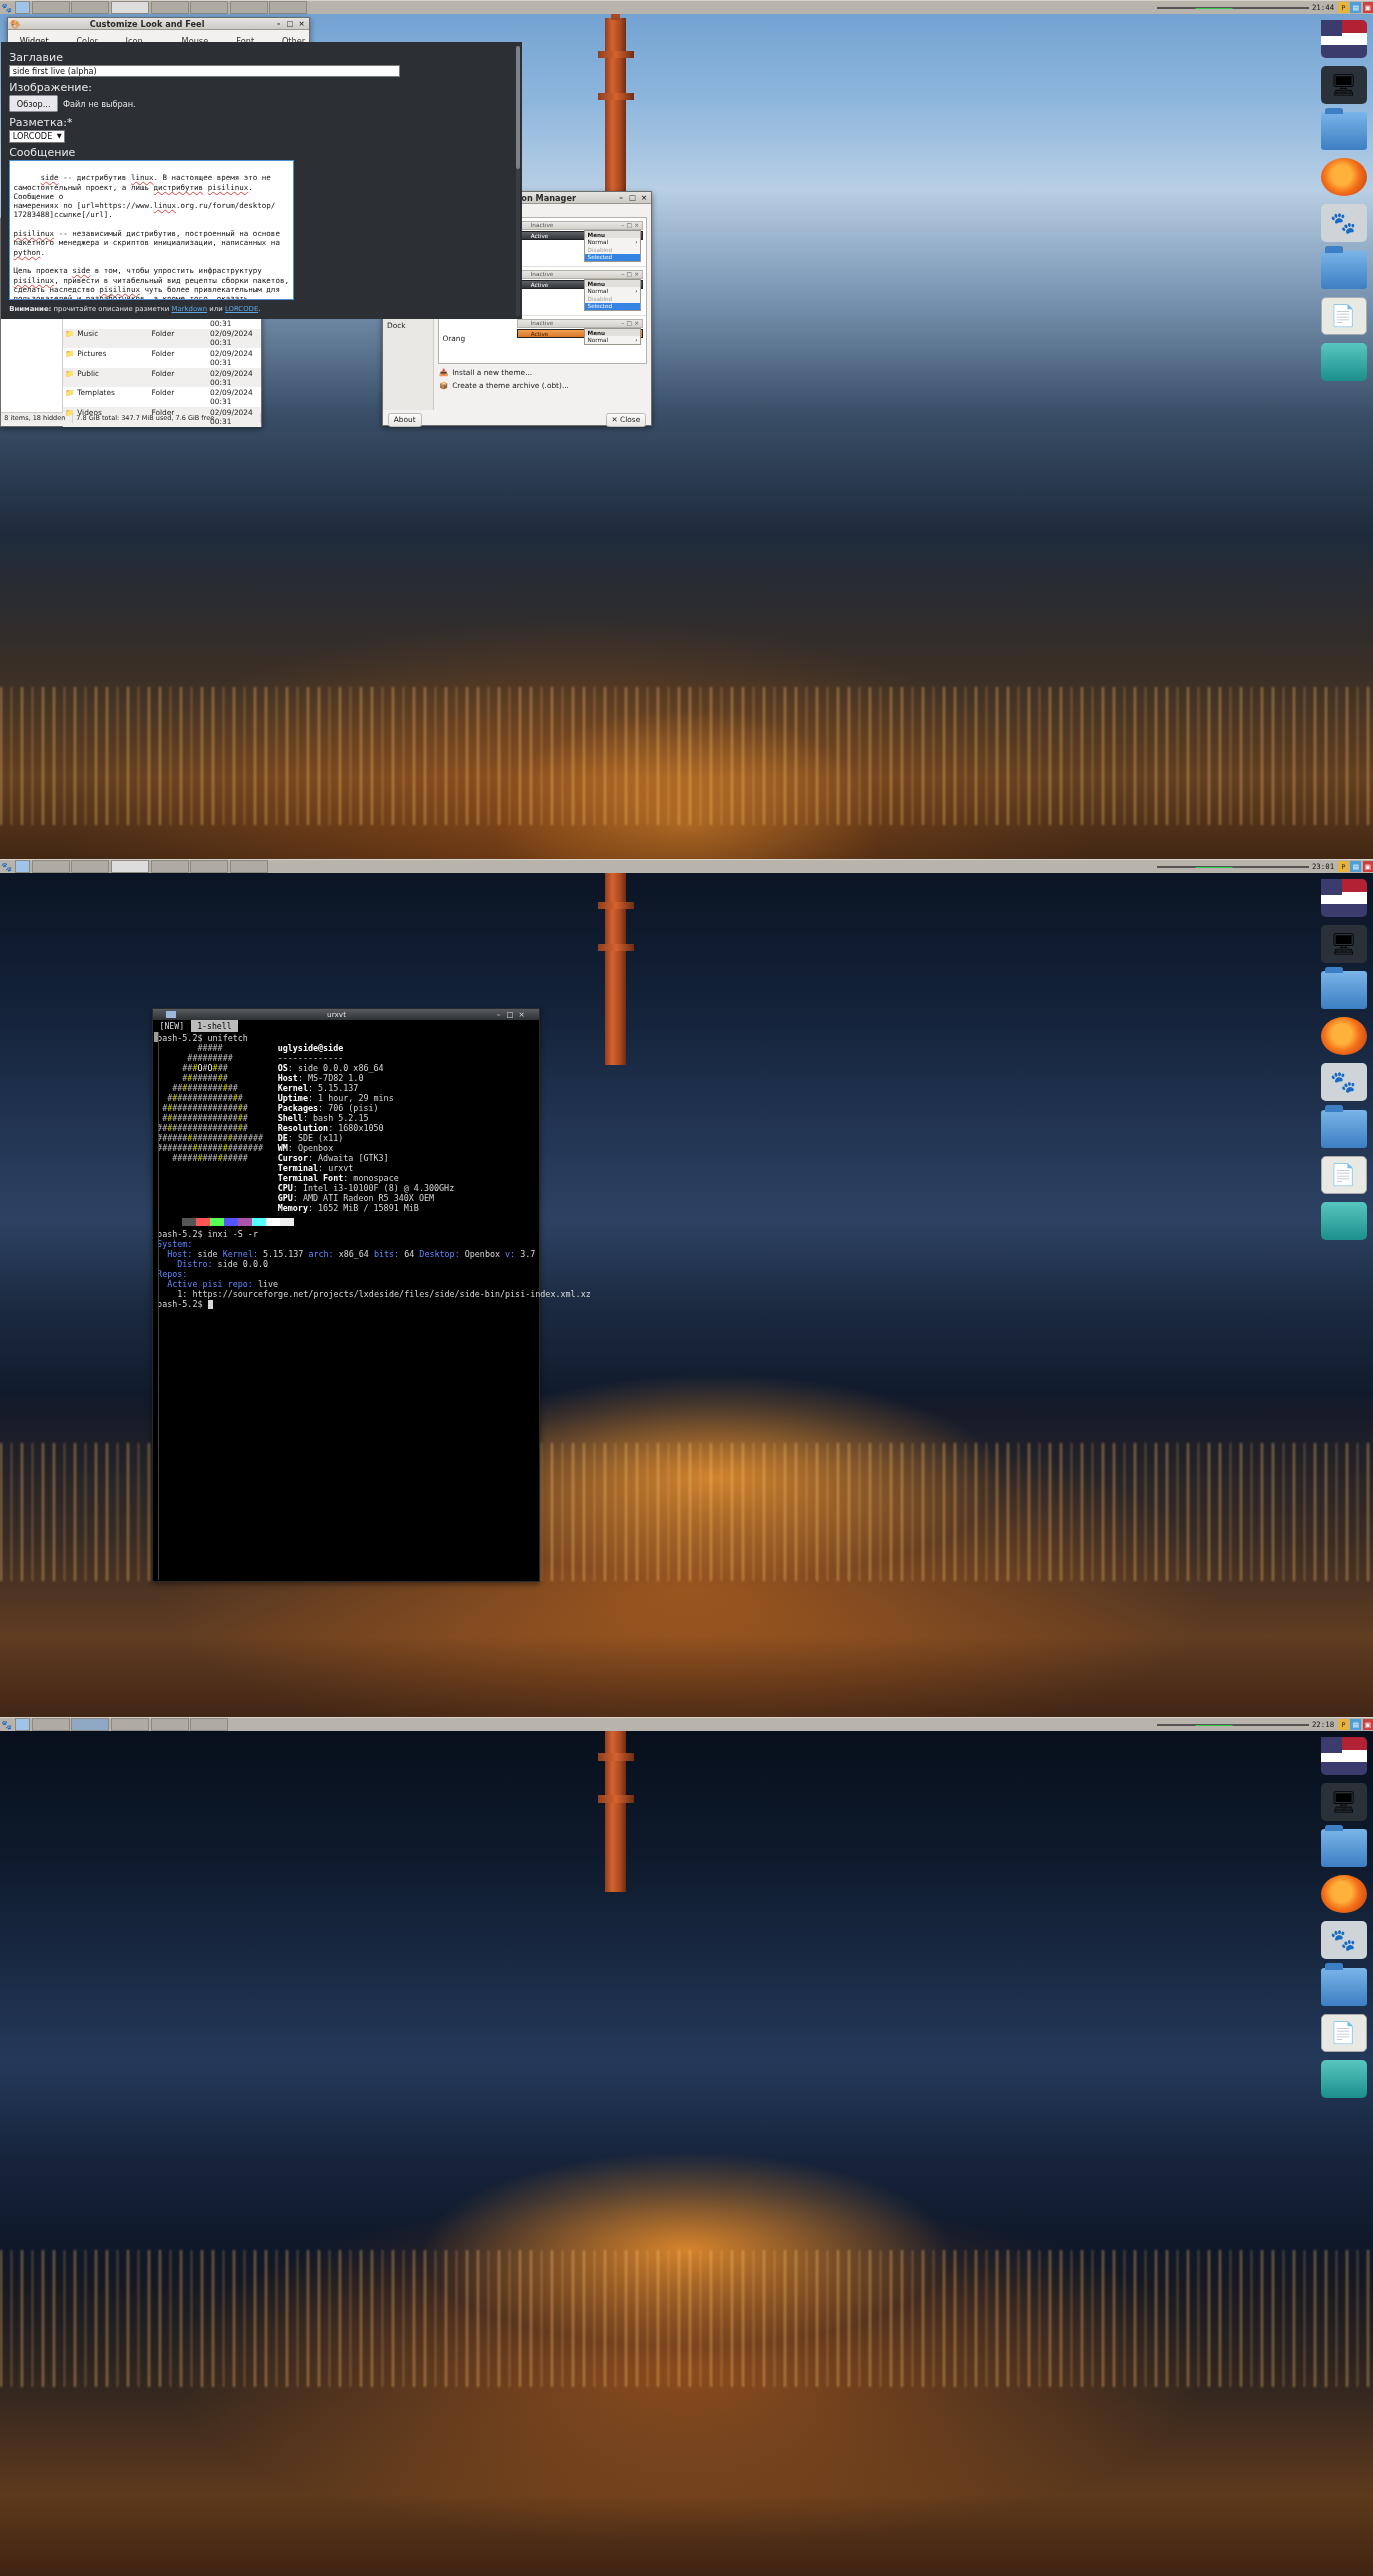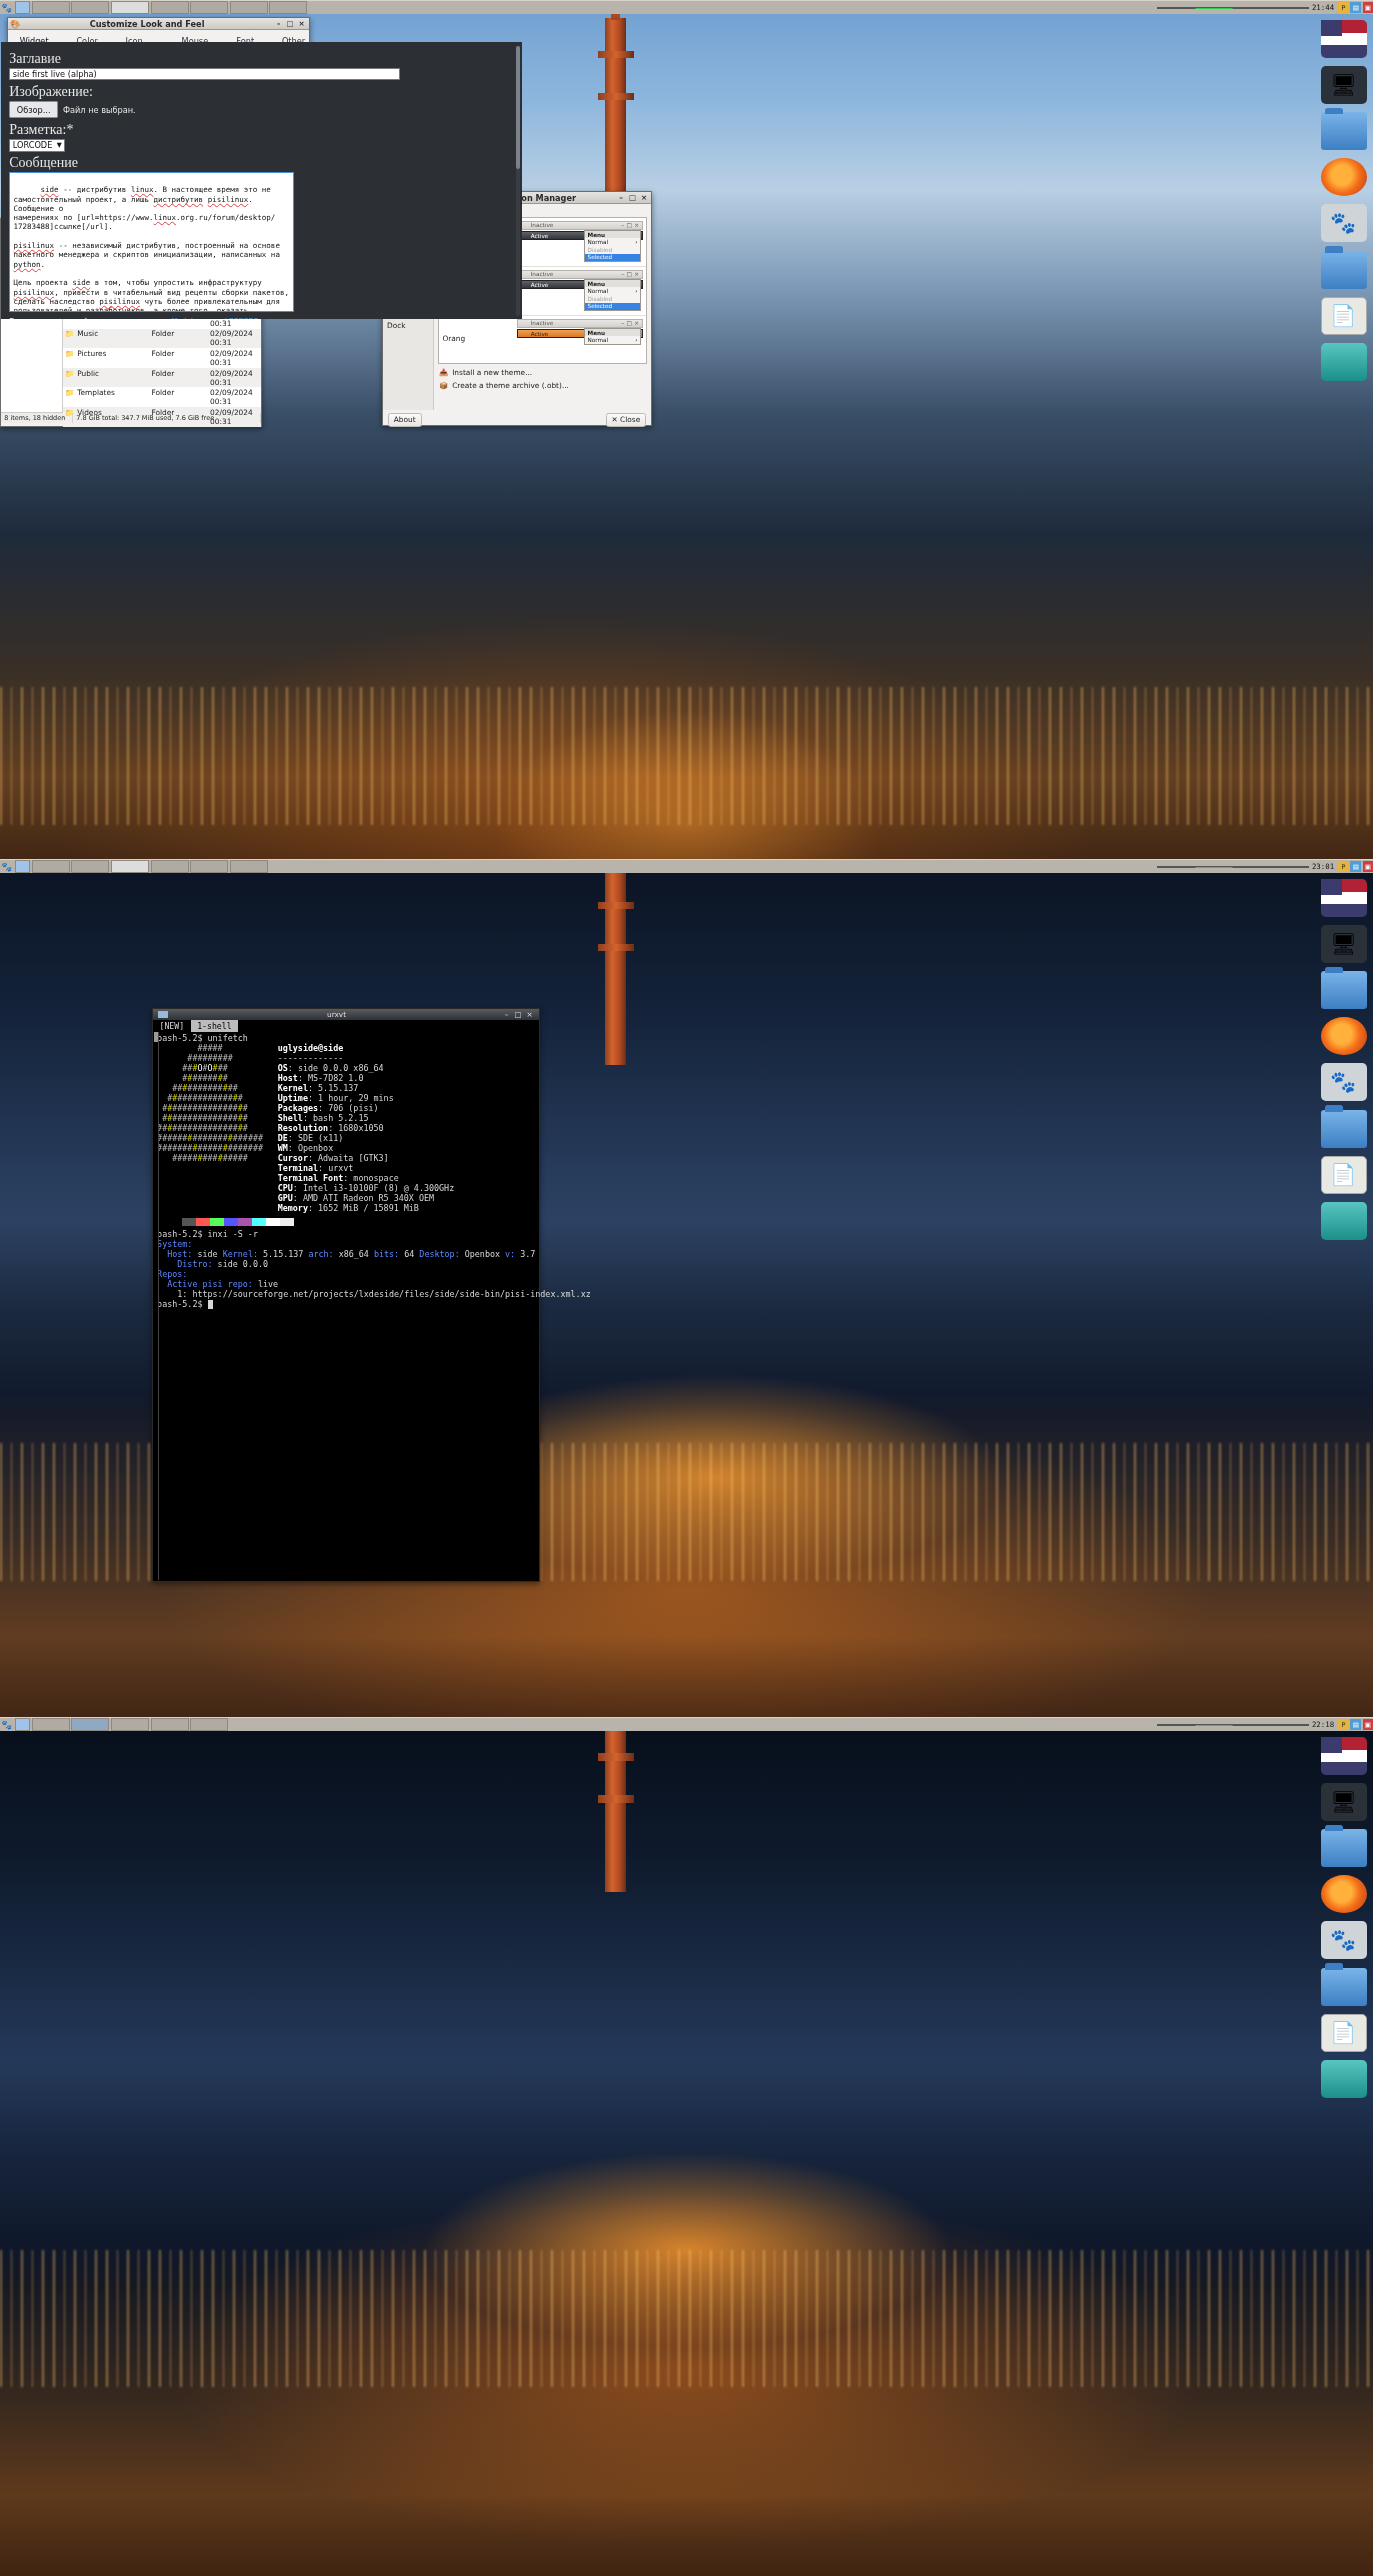--- a/index.html
+++ b/index.html
@@ -232,7 +232,7 @@
             gap:4.1px; padding:0 6.5px; font-size:7.4px; color:#5b5b66; }
   .ff-page { background:#2c2f33; height:277px; padding:4.9px 8.2px; color:#e6e6e6; font-size:8.2px; overflow:hidden;
              position:relative;}
-  .lbl-ru { font-size:14px; margin:3.3px 0 1.6px;font-family:Liberation Serif, serif; }
+  .lbl-ru { font-size:11px; margin:3.3px 0 1.6px; }
   .inp { background:#fff; border:0.8px solid #7a7a7a; height:12.3px; font-size:8.2px; color:#111; padding:0 2.5px;
          display:flex; align-items:center; }
   .ta { background:#fff; border:1.6px solid #4a90d9; color:#111; font-family:"DejaVu Sans Mono",monospace;

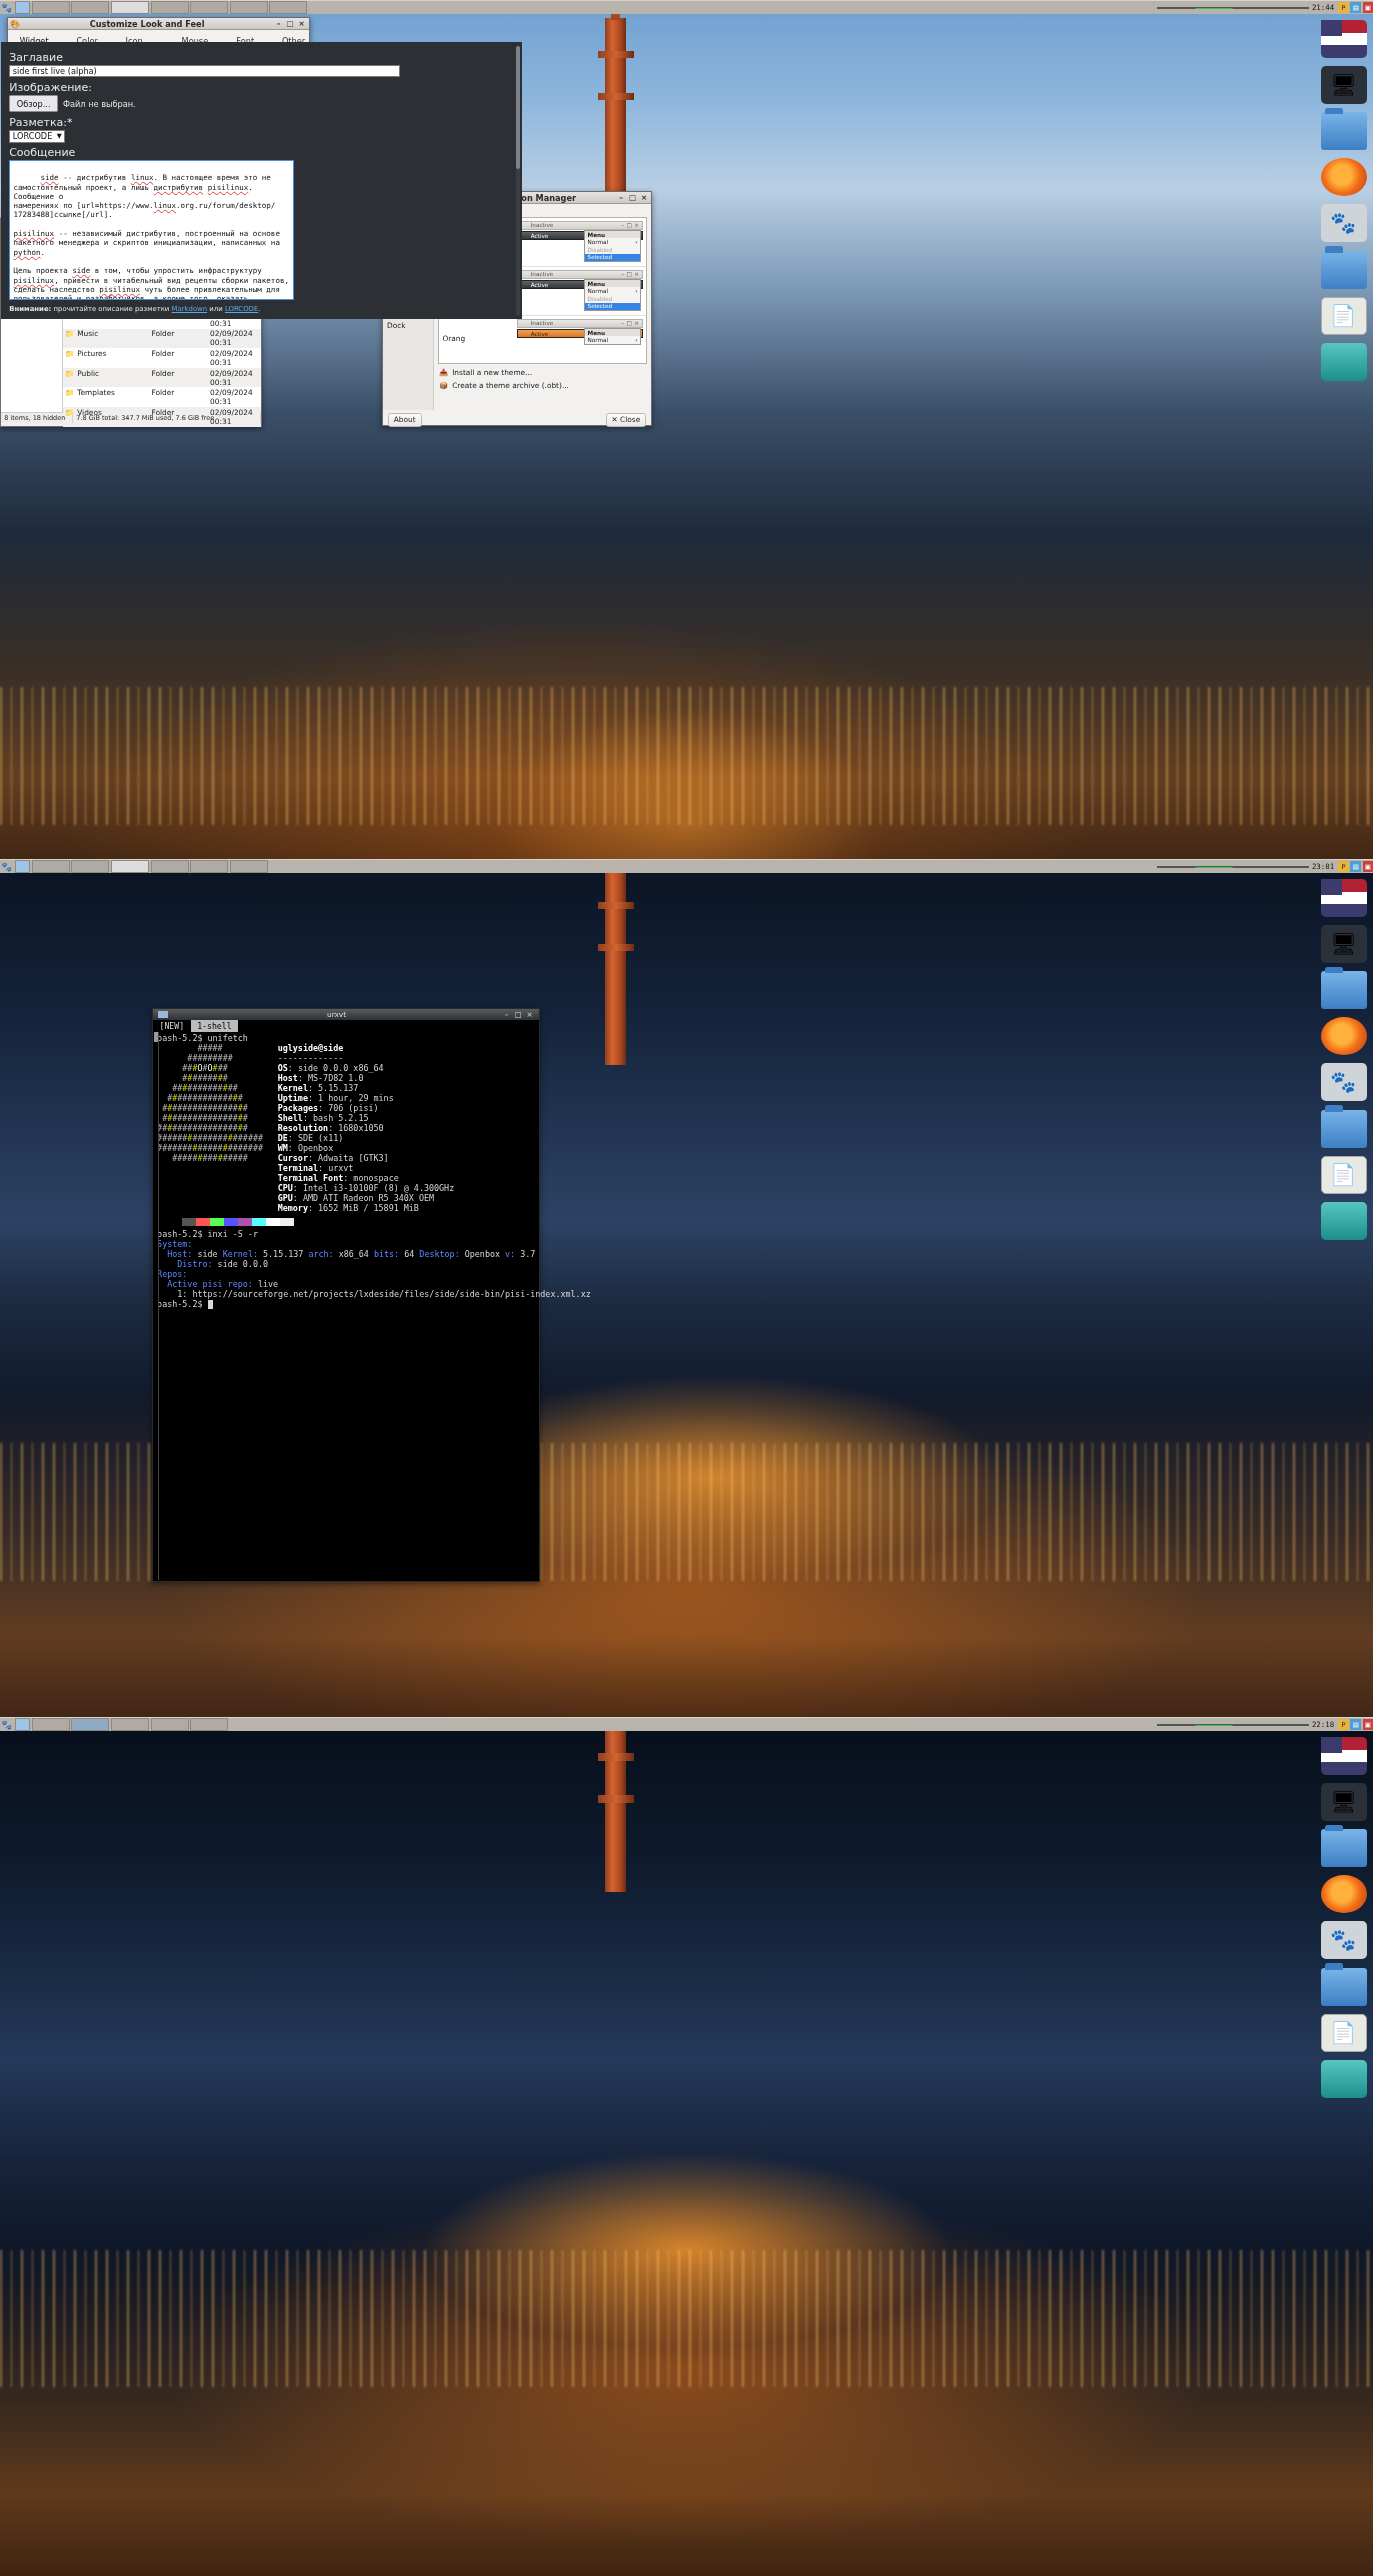--- a/index.html
+++ b/index.html
@@ -195,7 +195,7 @@
   
   #urxvt { left:152px; top:1008px; width:388px; height:574px; background:#000; border:0.8px solid #2a2a2a; }
   .rx-title { height:11.4px; background:linear-gradient(180deg,#585c60,#2e3236); display:flex; align-items:center;
-              padding:0 5px; color:#dcdcdc; font-size:7.4px; }
+              padding:0 13px; color:#dcdcdc; font-size:7.4px; }
   .rx-tabs { display:flex; font-size:8.2px; font-family:"DejaVu Sans Mono",monospace; }
   .rx-tab { padding:0.8px 6.5px; color:#d8d8d8; background:#000; }
   .rx-tab.sel { background:#bcbcbc; color:#000; }

